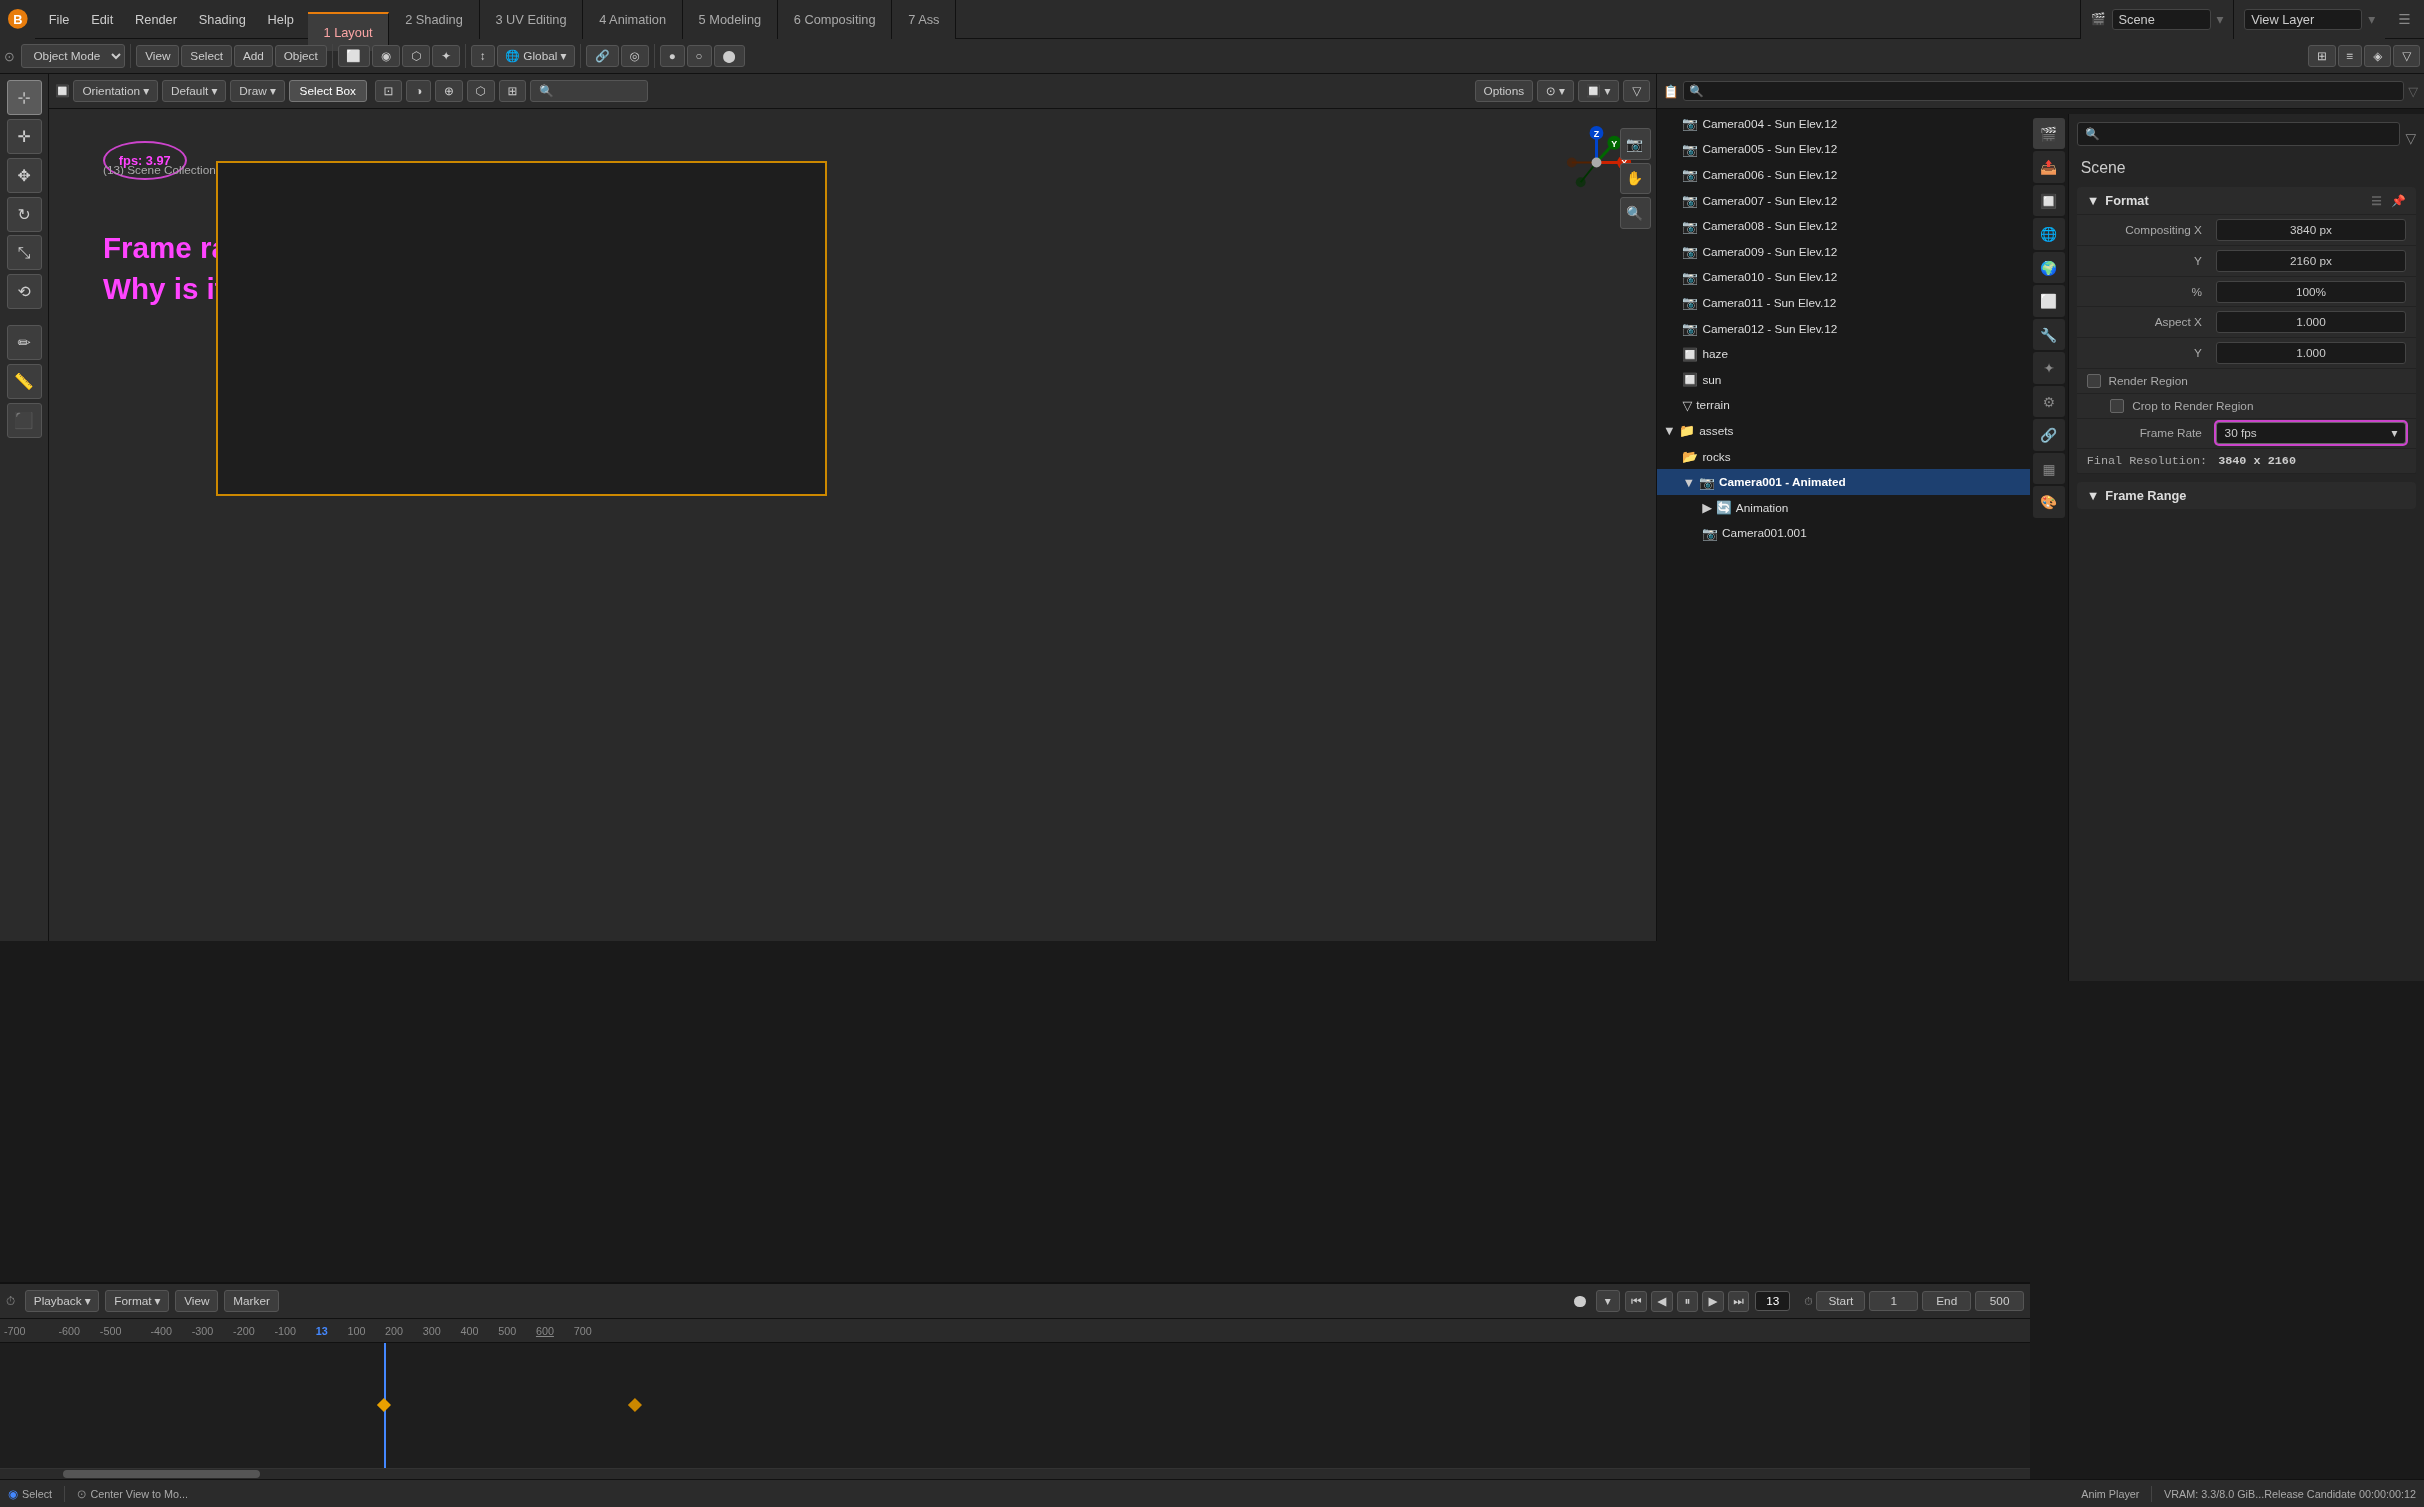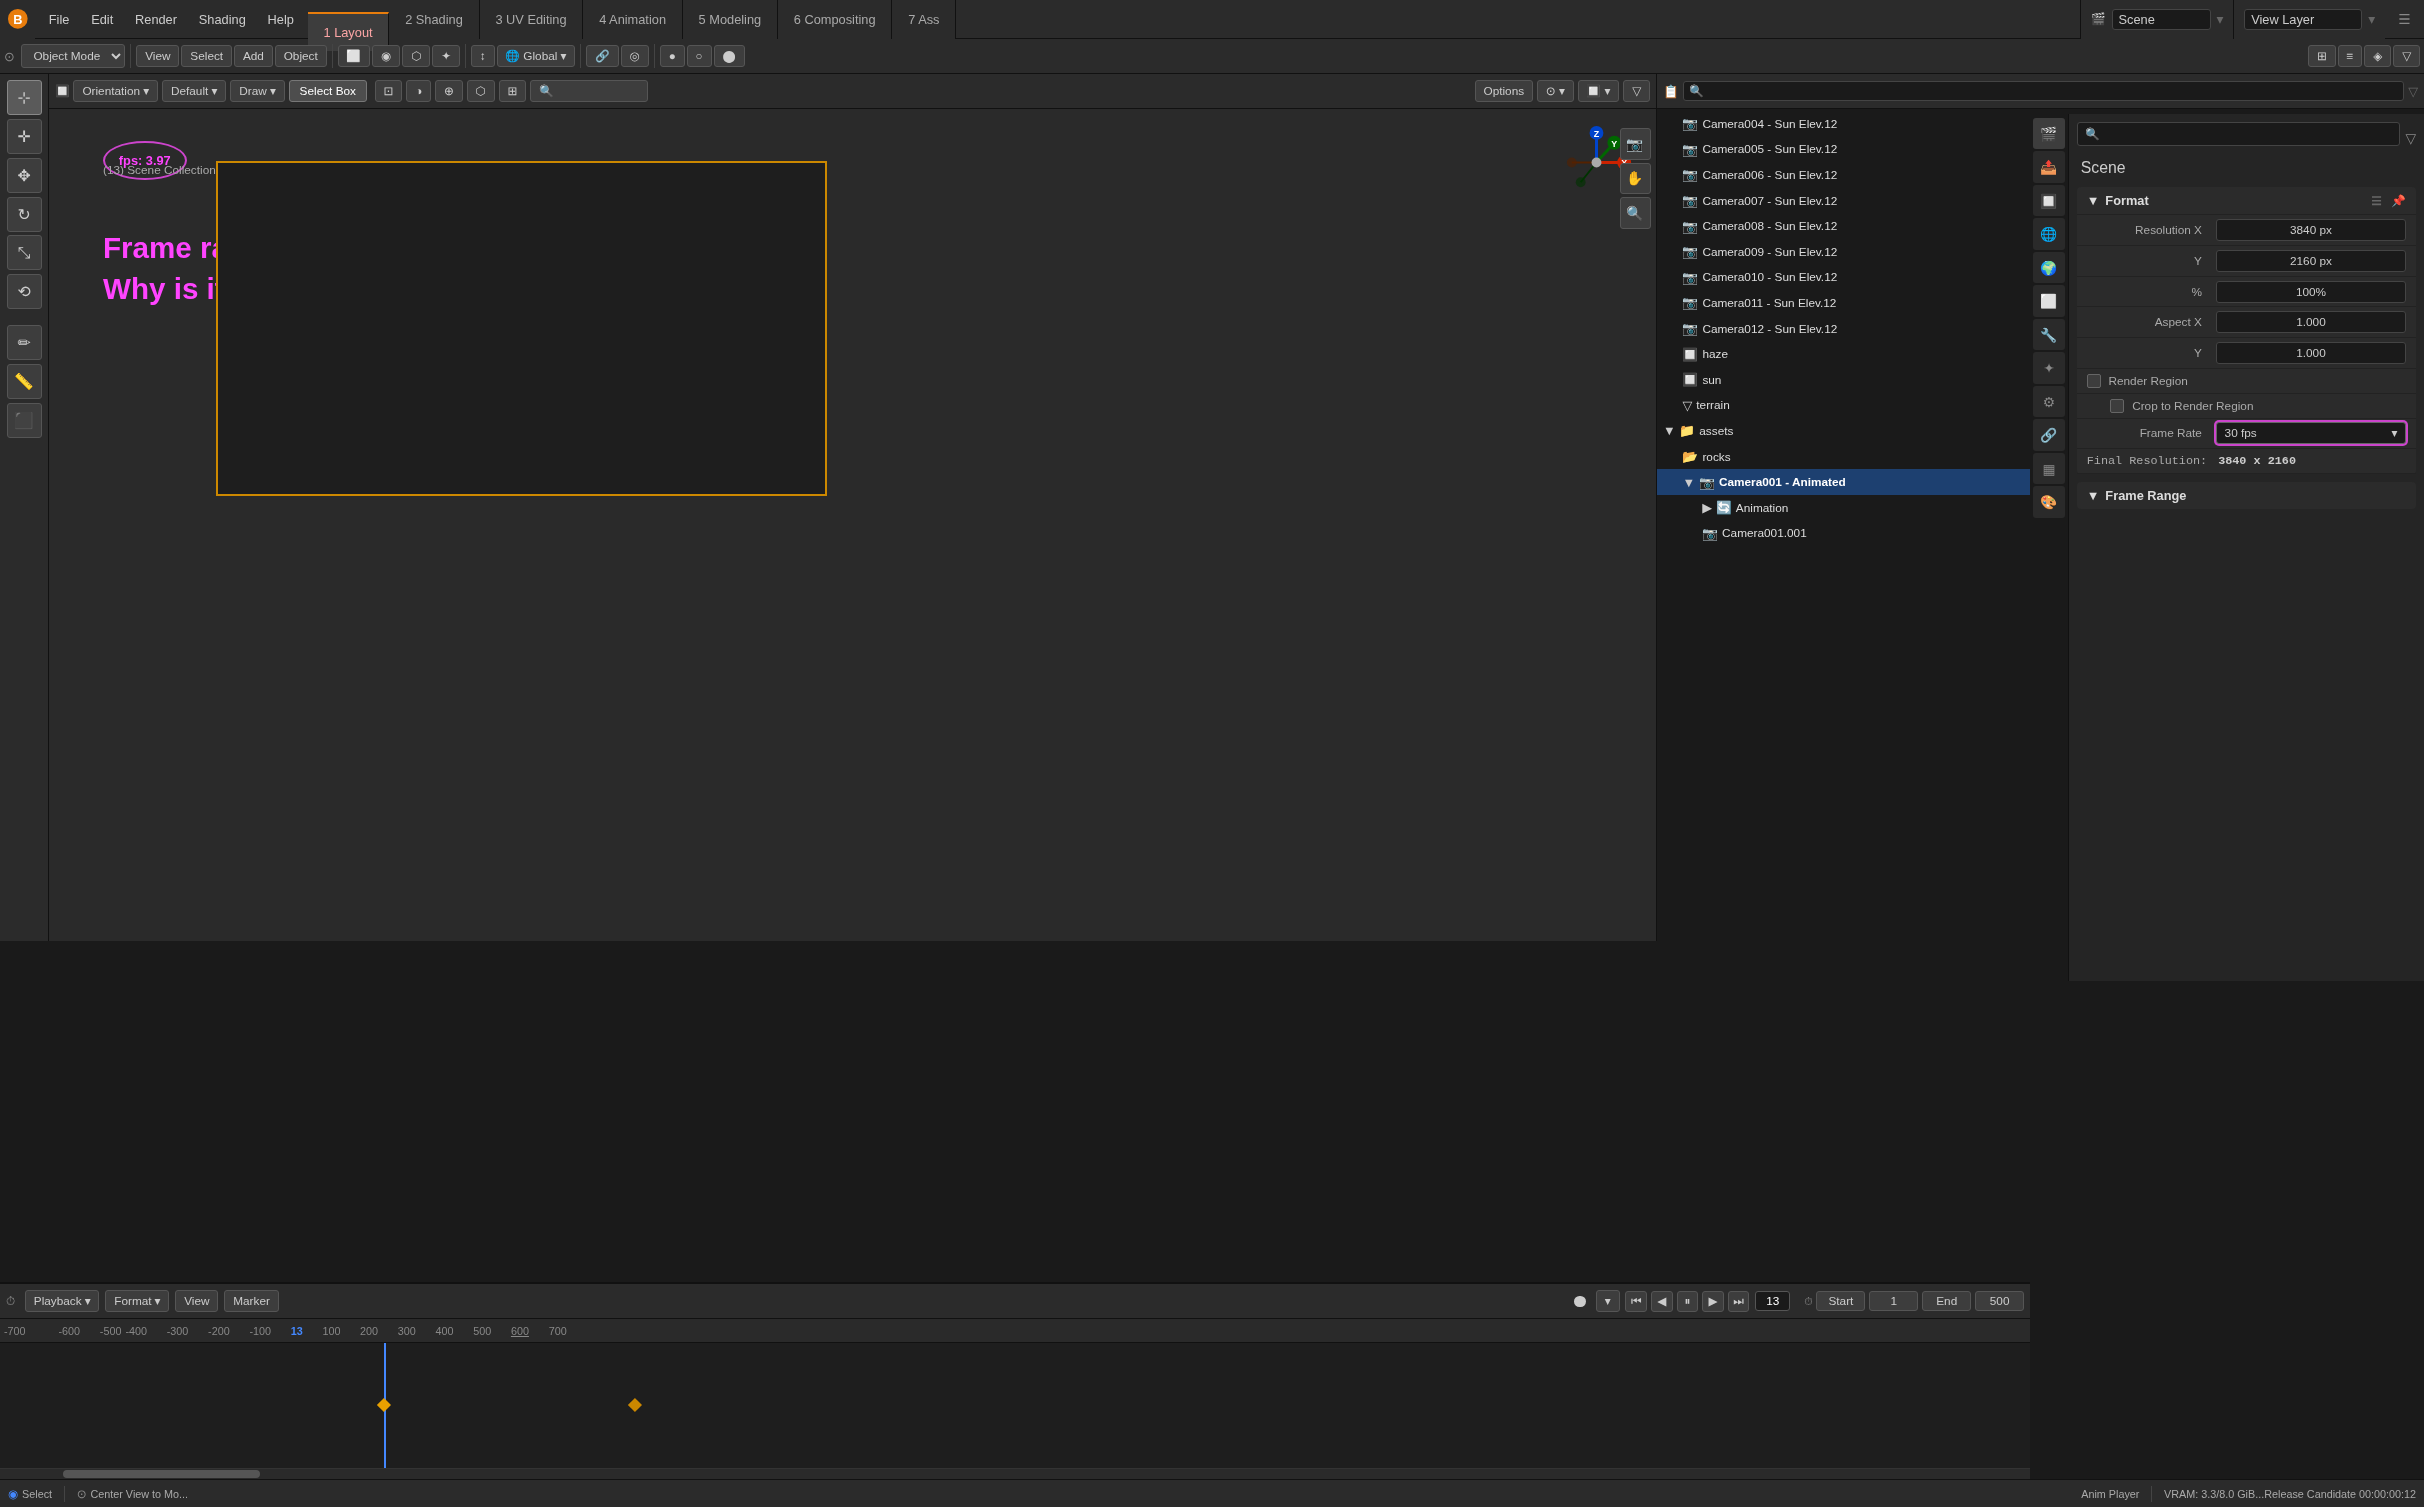--- a/index.html
+++ b/index.html
@@ -963,7 +963,7 @@
       </div>
 
       <div class="prop-row">
-        <span class="prop-label">Resolution X</span>
+        <span class="prop-label">Compositing X</span>
         <div class="prop-value">3840 px</div>
       </div>
 

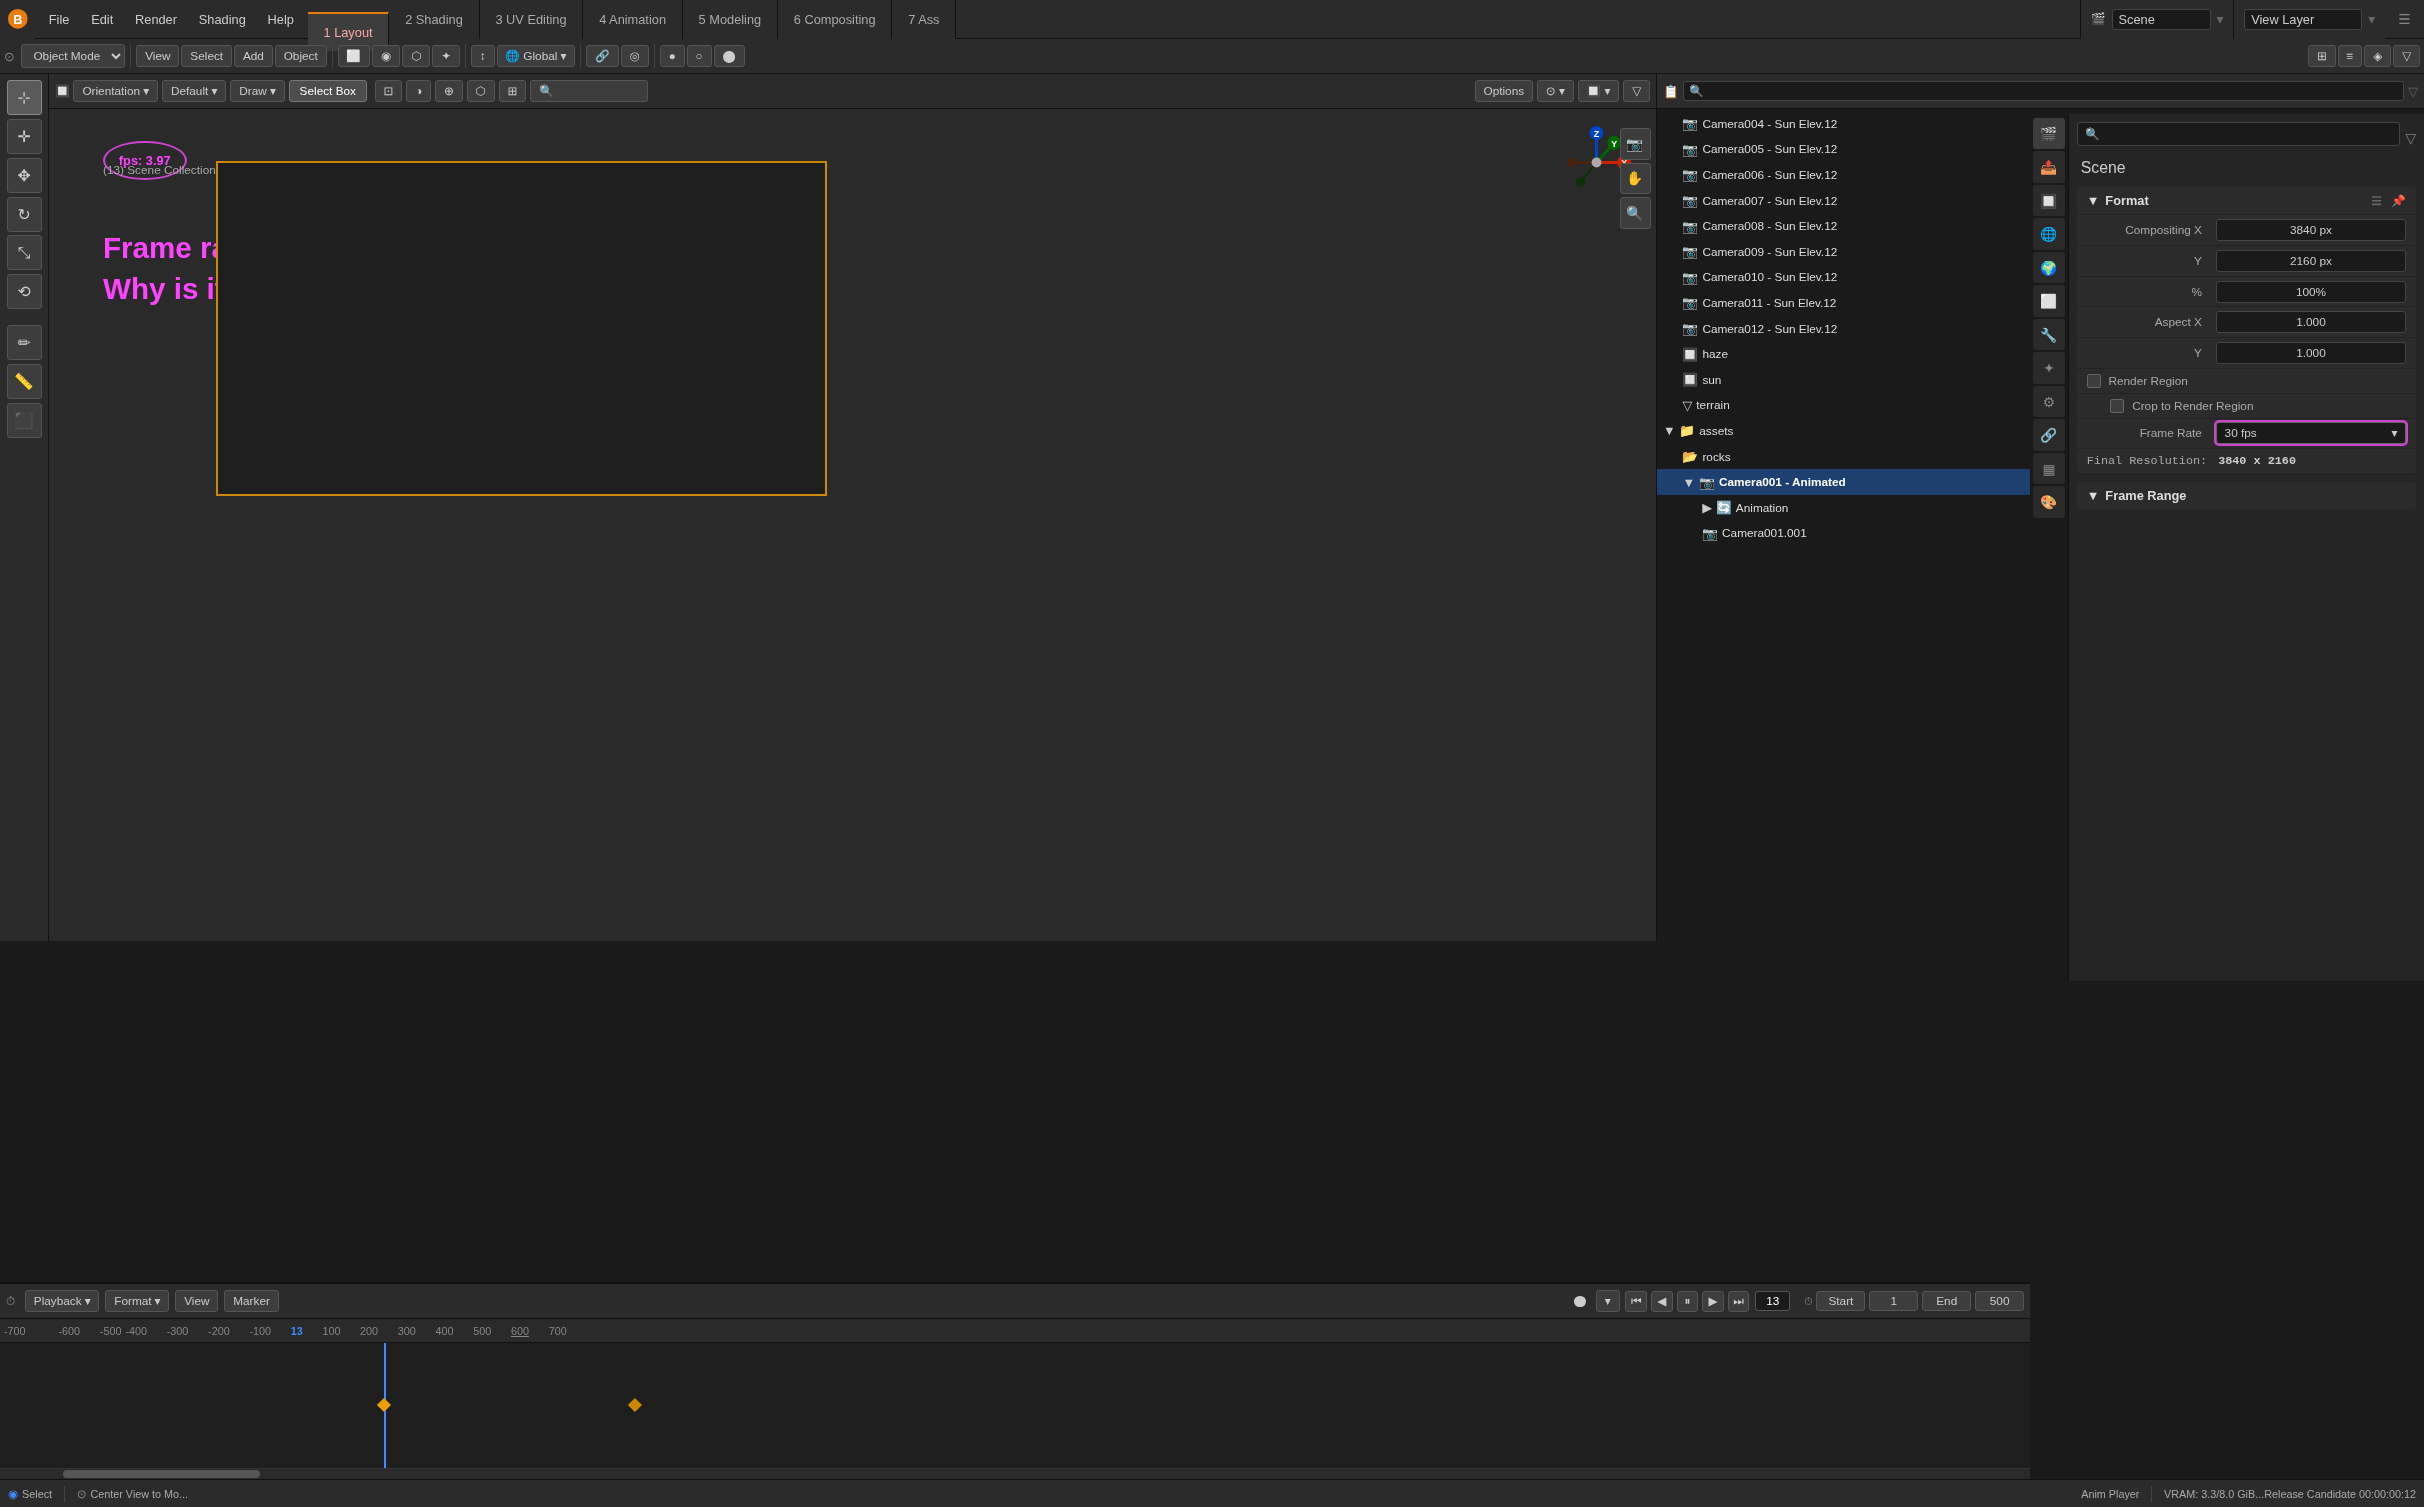--- a/index.html
+++ b/index.html
@@ -1062,7 +1062,7 @@
     <div class="timeline-ruler">
       <span style="margin-right:33px;">-700</span>
       <span style="margin-right:19.7px;">-600</span>
-      <span style="margin-right:4px;">-500</span>
+      <span style="margin-right:29px;">-500</span>
       <span style="margin-right:19.7px;">-400</span>
       <span style="margin-right:19.7px;">-300</span>
       <span style="margin-right:19.7px;">-200</span>

